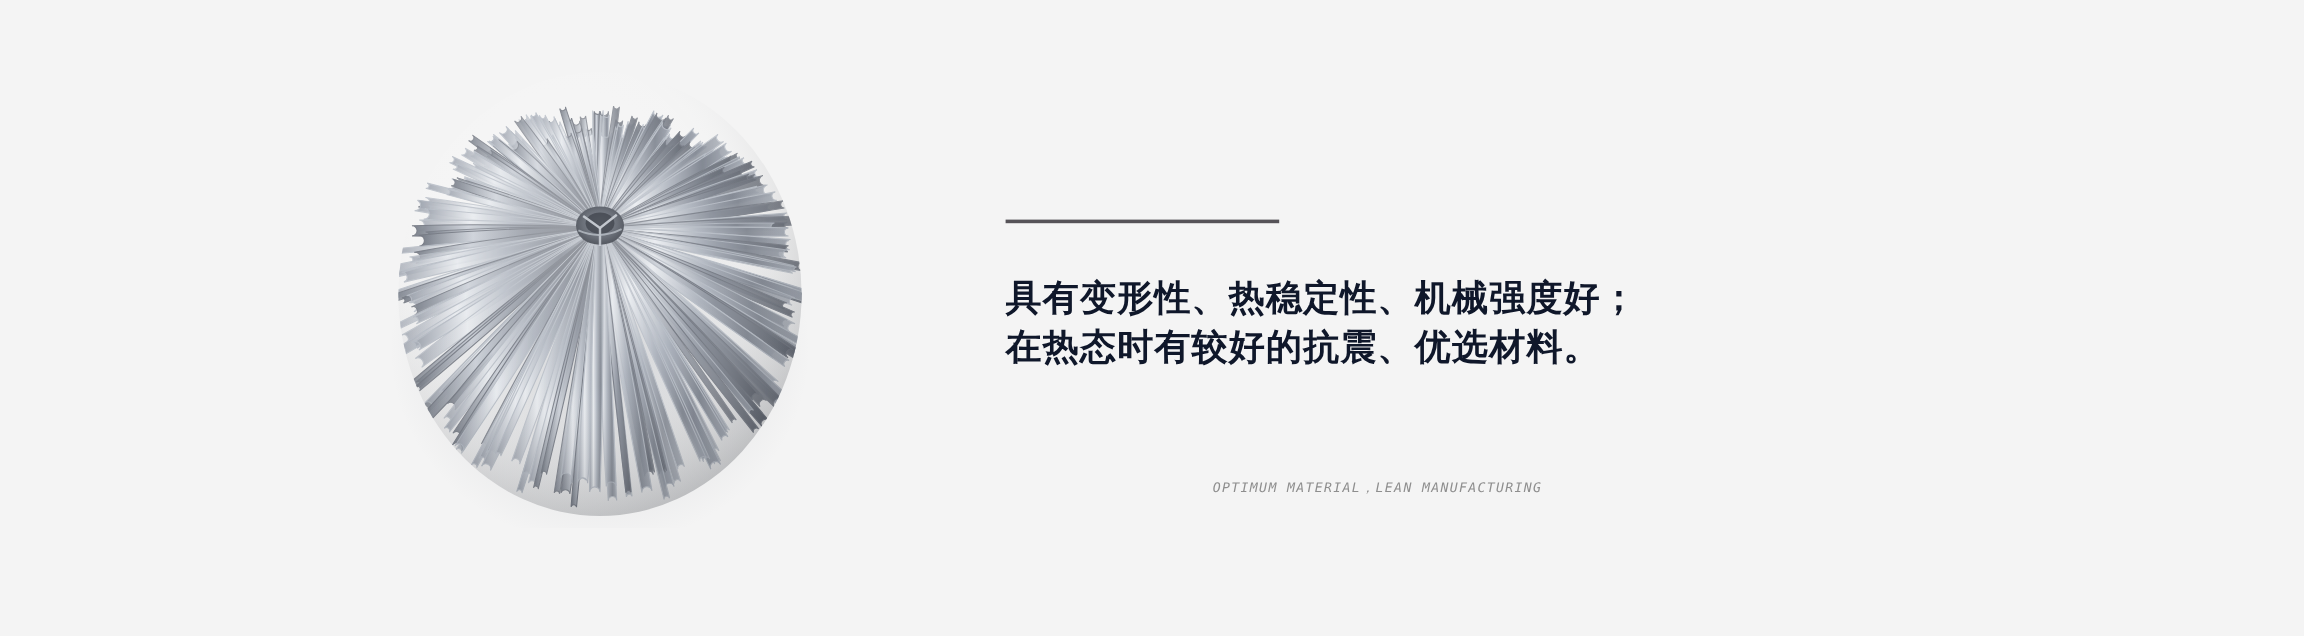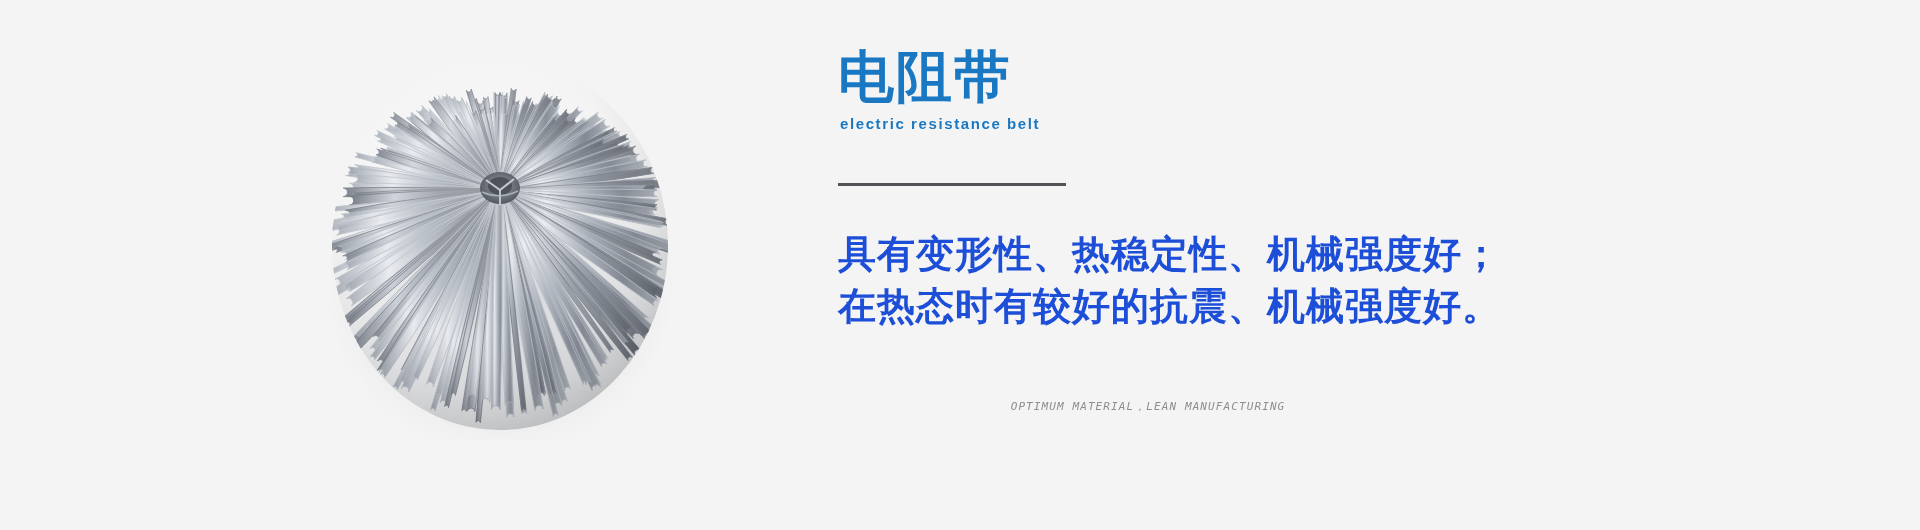--- a/index.html
+++ b/index.html
@@ -410,10 +410,6 @@
 
   <div id="text-column">
 
-    <div id="title-block">
-      <h1 id="main-title">电阻带</h1>
-      <div id="sub-title">electric resistance belt</div>
-    </div>
 
     <div id="divider"></div>
 

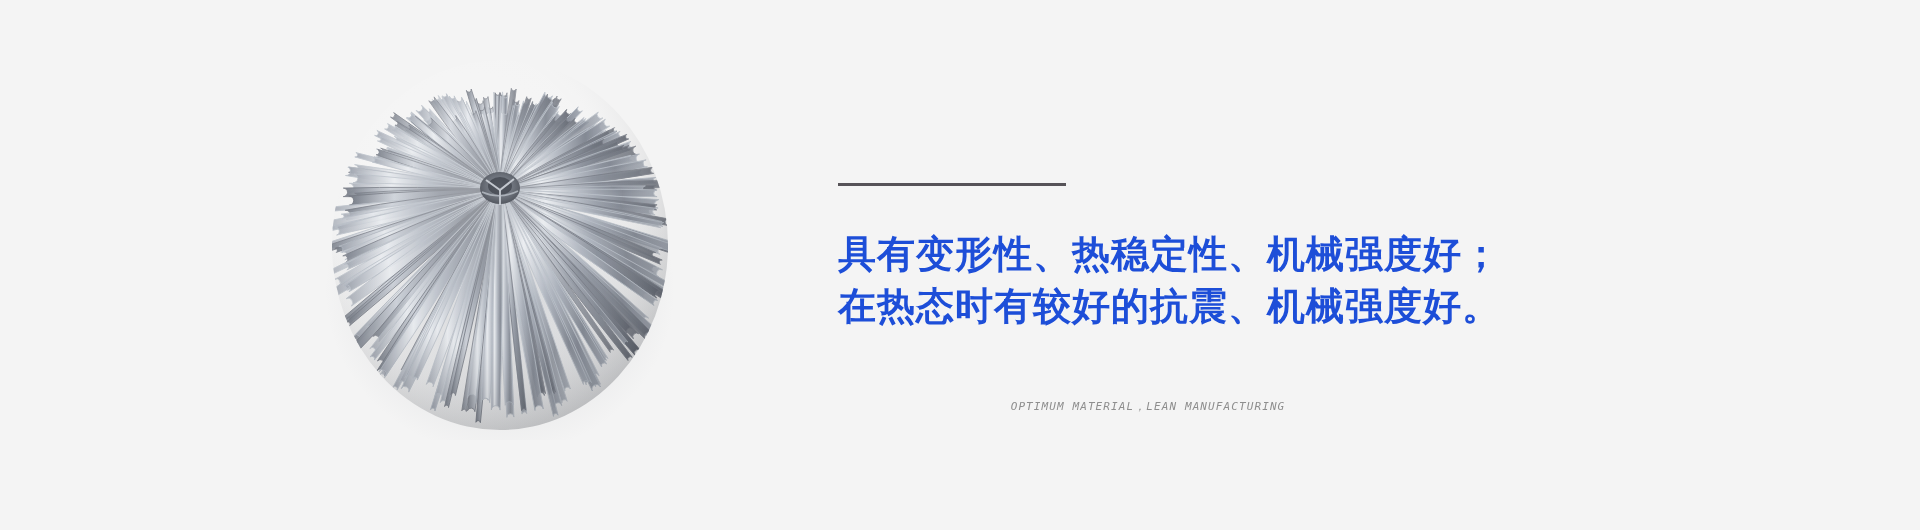--- a/index.html
+++ b/index.html
@@ -83,9 +83,9 @@
     width: 640px;
   }
   .desc-line {
-    font-size: 38px;
+    font-size: 30px;
     font-weight: 700;
-    color: #1d4ed8;
+    color: #0f172a;
     line-height: 1.38;
     letter-spacing: 1px;
     white-space: nowrap;

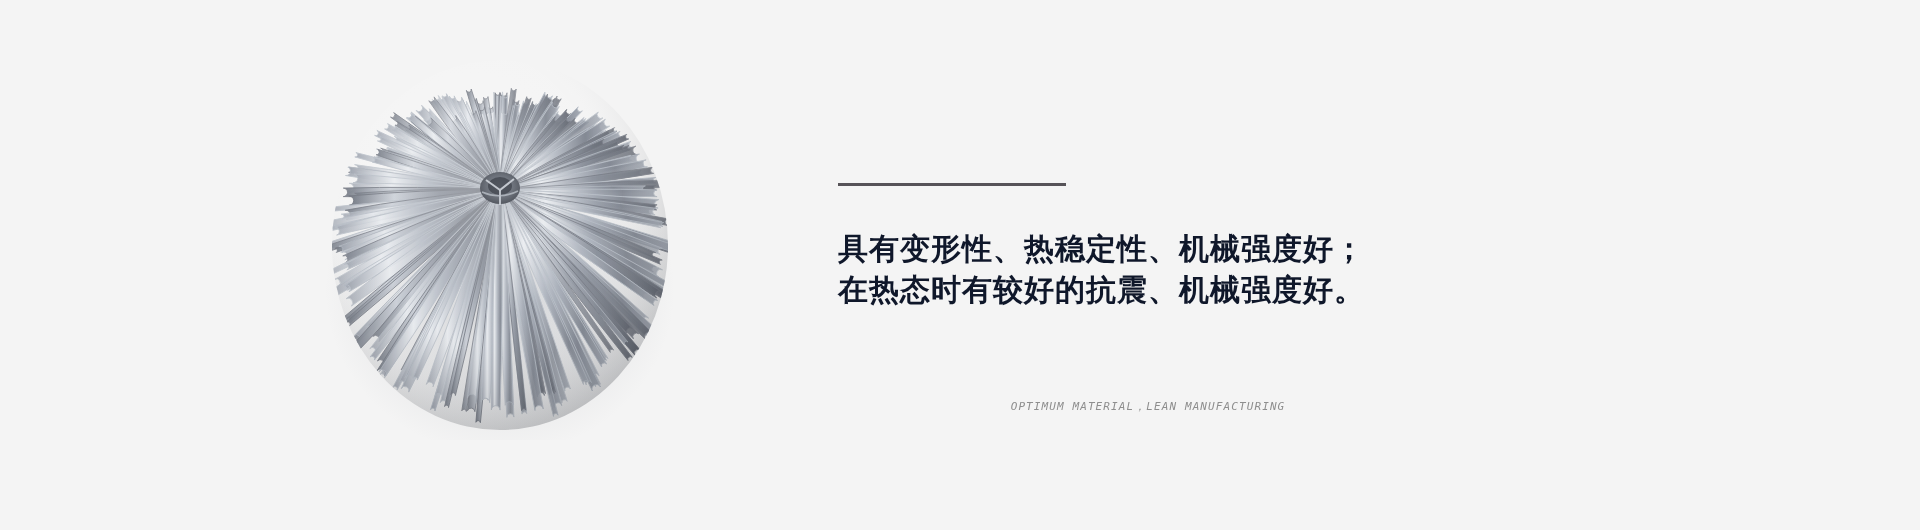--- a/index.html
+++ b/index.html
@@ -415,7 +415,7 @@
 
     <div id="description-block">
       <p class="desc-line">具有变形性、热稳定性、机械强度好；</p>
-      <p class="desc-line">在热态时有较好的抗震、机械强度好。</p>
+      <p class="desc-line">在热态时有较好的抗震、优选材料。</p>
     </div>
 
     <div id="slogan-block">

